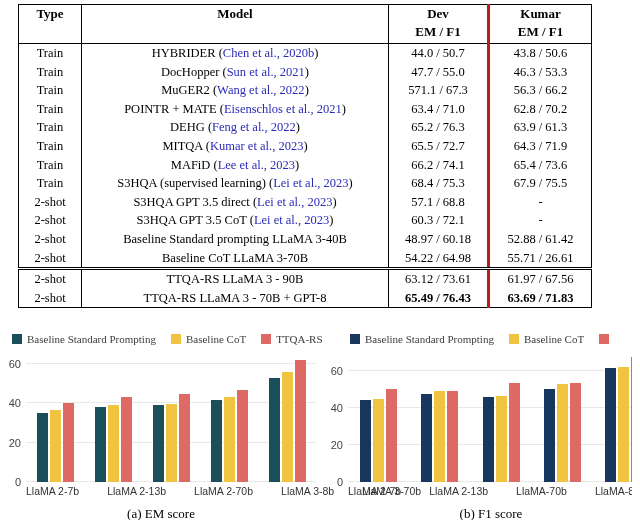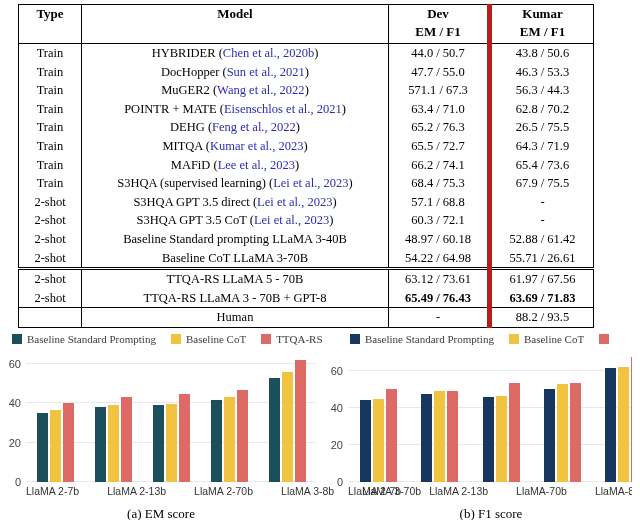--- a/index.html
+++ b/index.html
@@ -13,7 +13,7 @@
                     font-weight:bold;font-size:13px;vertical-align:top;height:38px;line-height:18px;}
   .c-type{width:56px;border-left:1px solid #000;border-right:1px solid #000;}
   .c-model{width:300px;border-right:1px solid #000;}
-  .c-dev{width:92px;border-right:5px solid #b91c1c;}
+  .c-dev{width:92px;border-right:3px solid #b91c1c;}
   .c-test{width:95px;border-right:1px solid #000;}
   tr.rule-double td{border-bottom:3px double #000;}
   tr.rule-single td{border-bottom:1px solid #000;}

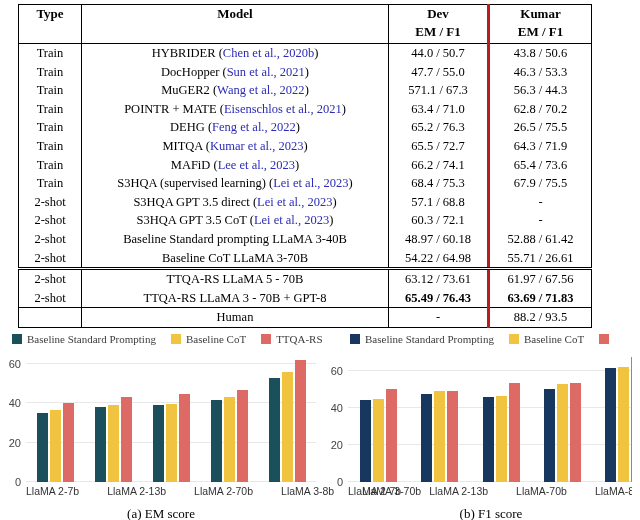--- a/index.html
+++ b/index.html
@@ -79,7 +79,7 @@
         <td class="c-type">Train</td>
         <td class="c-model"><span>MuGER2 (</span><span class="cite">Wang et al., 2022</span><span>)</span></td>
         <td class="c-dev v">571.1 / 67.3</td>
-        <td class="c-test v">56.3 / 44.3</td>
+        <td class="c-test v">56.3 / 66.2</td>
       </tr>
       <tr>
         <td class="c-type">Train</td>

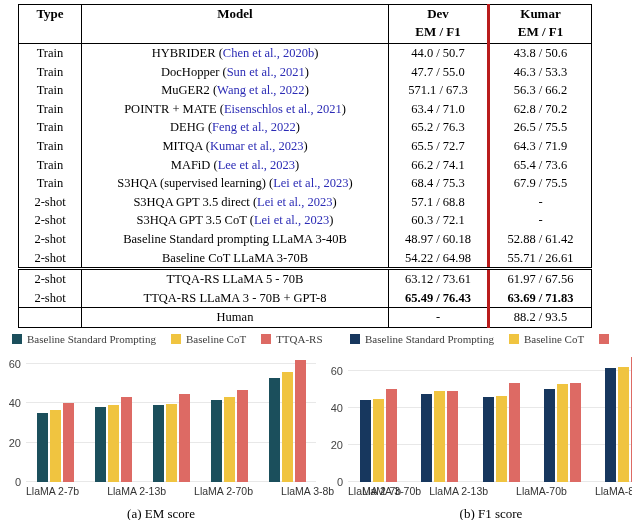--- a/index.html
+++ b/index.html
@@ -91,7 +91,7 @@
         <td class="c-type">Train</td>
         <td class="c-model"><span>DEHG (</span><span class="cite">Feng et al., 2022</span><span>)</span></td>
         <td class="c-dev v">65.2 / 76.3</td>
-        <td class="c-test v">26.5 / 75.5</td>
+        <td class="c-test v">63.9 / 61.3</td>
       </tr>
       <tr>
         <td class="c-type">Train</td>

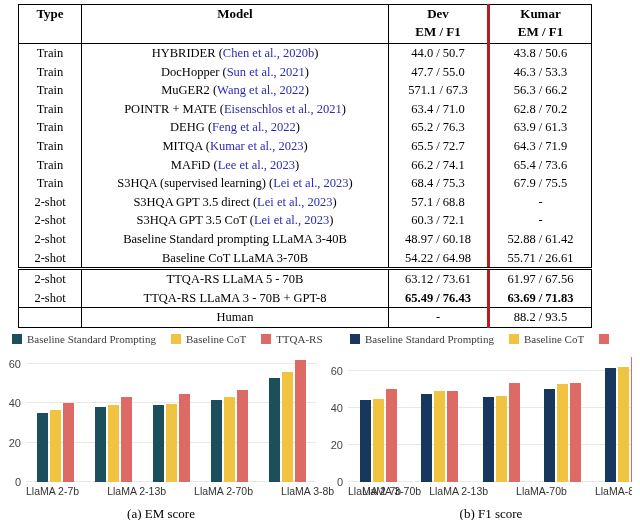--- a/index.html
+++ b/index.html
@@ -137,7 +137,7 @@
       </tr>
       <tr>
         <td class="c-type">2-shot</td>
-        <td class="c-model"><span>TTQA-RS LLaMA 5 - 70B</span></td>
+        <td class="c-model"><span>TTQA-RS LLaMA 3 - 90B</span></td>
         <td class="c-dev v">63.12 / 73.61</td>
         <td class="c-test v">61.97 / 67.56</td>
       </tr>

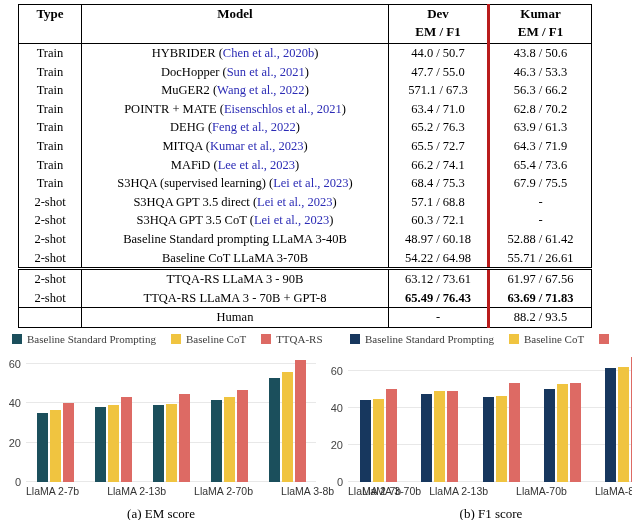--- a/index.html
+++ b/index.html
@@ -147,12 +147,6 @@
         <td class="c-dev v">65.49 / 76.43</td>
         <td class="c-test v">63.69 / 71.83</td>
       </tr>
-      <tr class="rule-single">
-        <td class="c-type"></td>
-        <td class="c-model"><span>Human</span></td>
-        <td class="c-dev v">-</td>
-        <td class="c-test v">88.2 / 93.5</td>
-      </tr>
     </tbody>
 </table>
 

